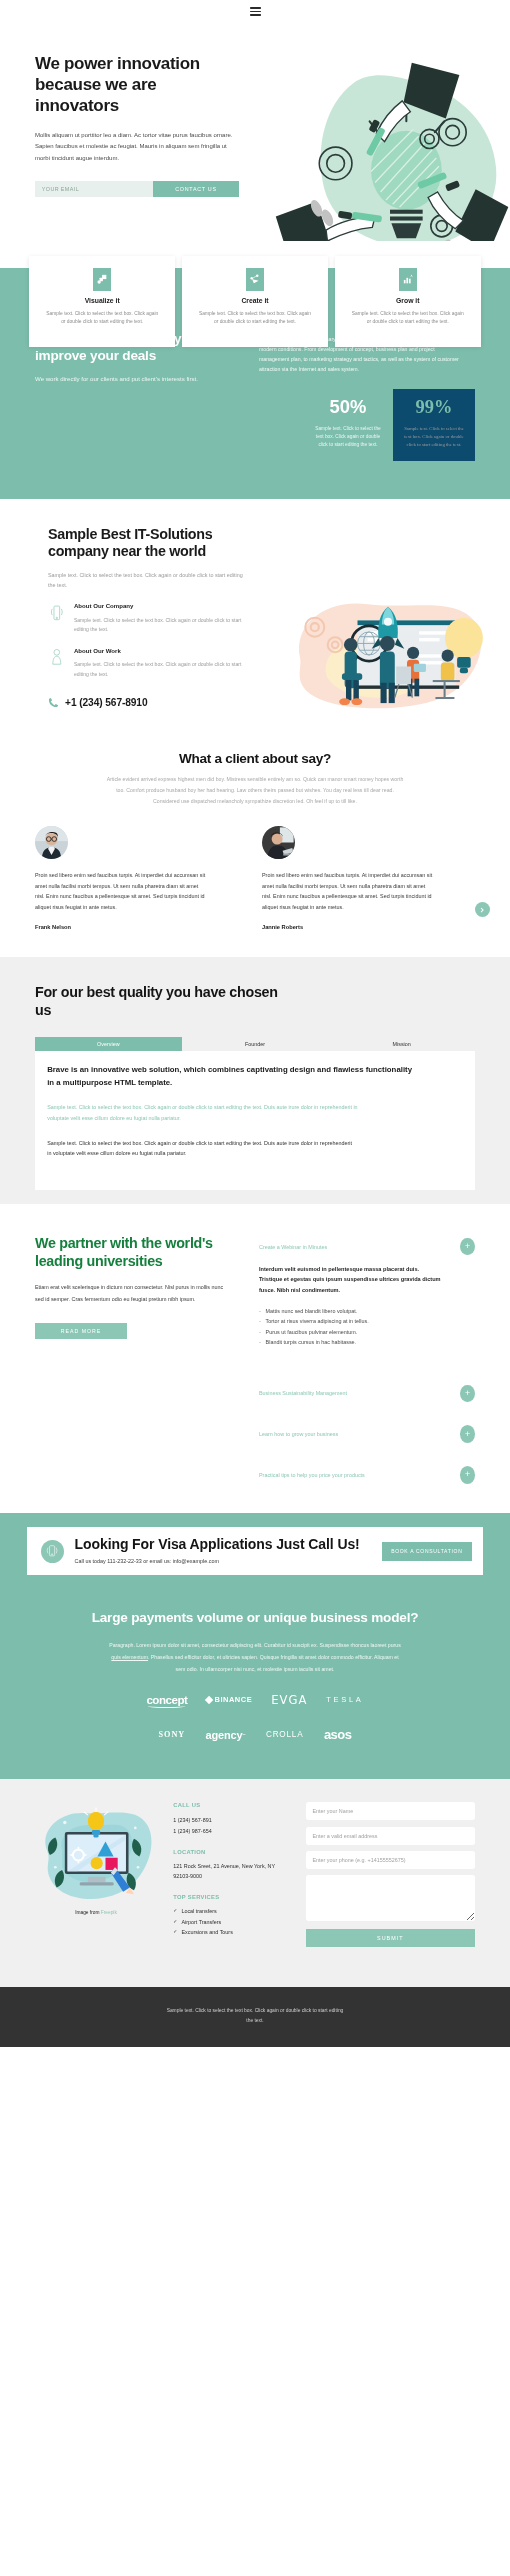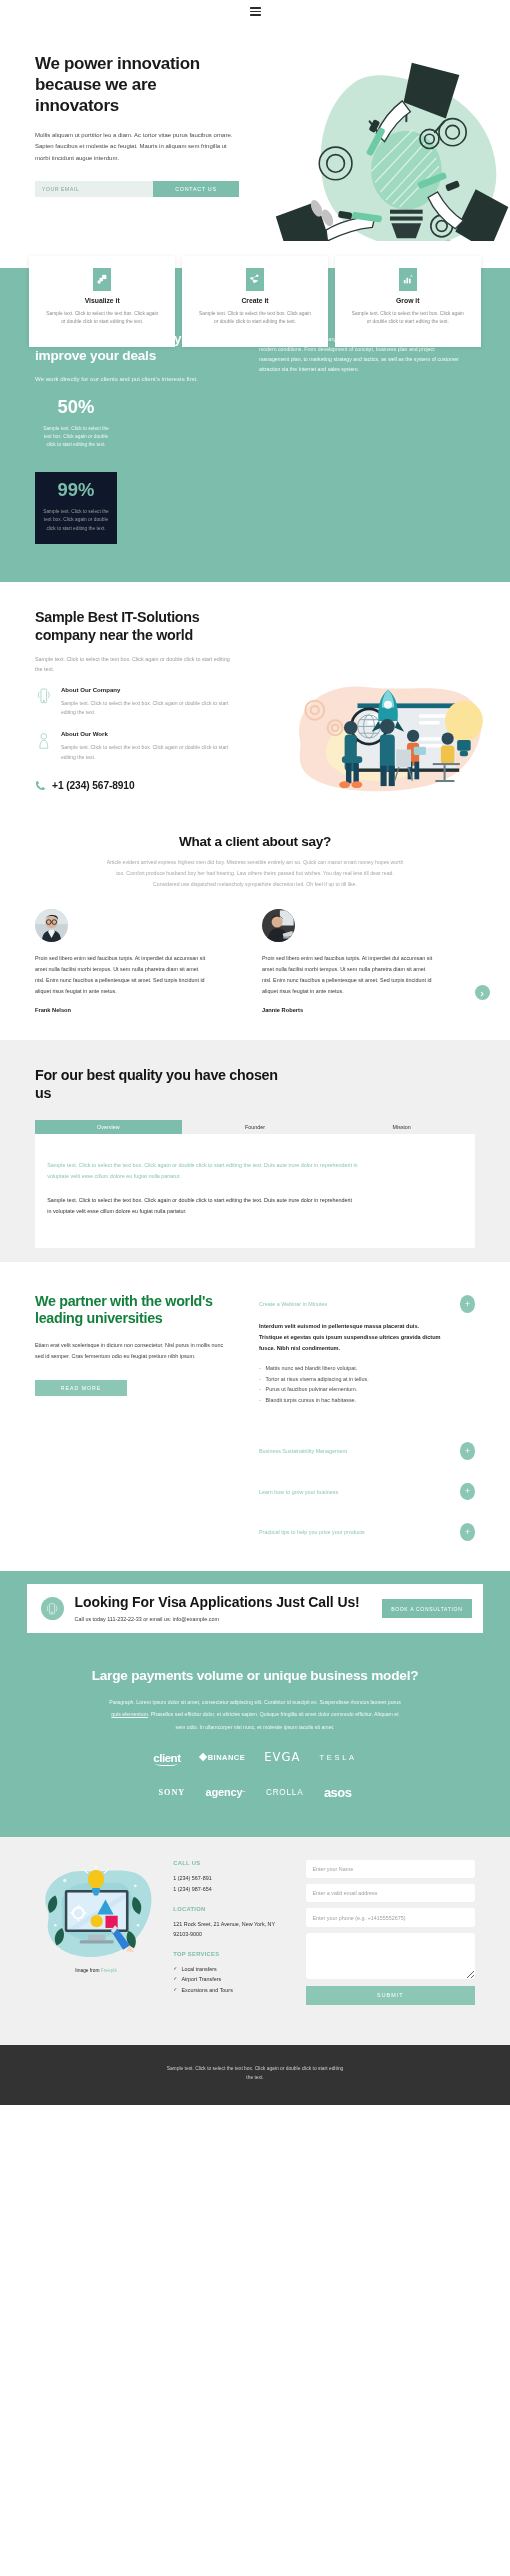--- a/index.html
+++ b/index.html
@@ -107,7 +107,7 @@
   }
   .agency .sub { color: #eef7f3; font-size: 6.1px; line-height: 1.65; margin-top: 9.5px; max-width: 191px; }
   .agency .desc { color: #f2faf7; font-size: 5.2px; line-height: 1.95; max-width: 204px; padding-top: 2.7px; }
-  .stats { display: flex; justify-content: flex-end; gap: 11px; margin-top: 4.1px; flex-direction: column; }
+  .stats { display: flex; justify-content: flex-end; gap: 4px; margin-top: 4.1px; }
   .stat { width: 82px; padding: 9.5px 8.2px 11px 8.2px; text-align: center; }
   .stat .num { font-size: 18.4px; font-weight: 700; line-height: 1; }
   .stat .txt { font-size: 4.8px; line-height: 1.75; margin-top: 8.2px; }

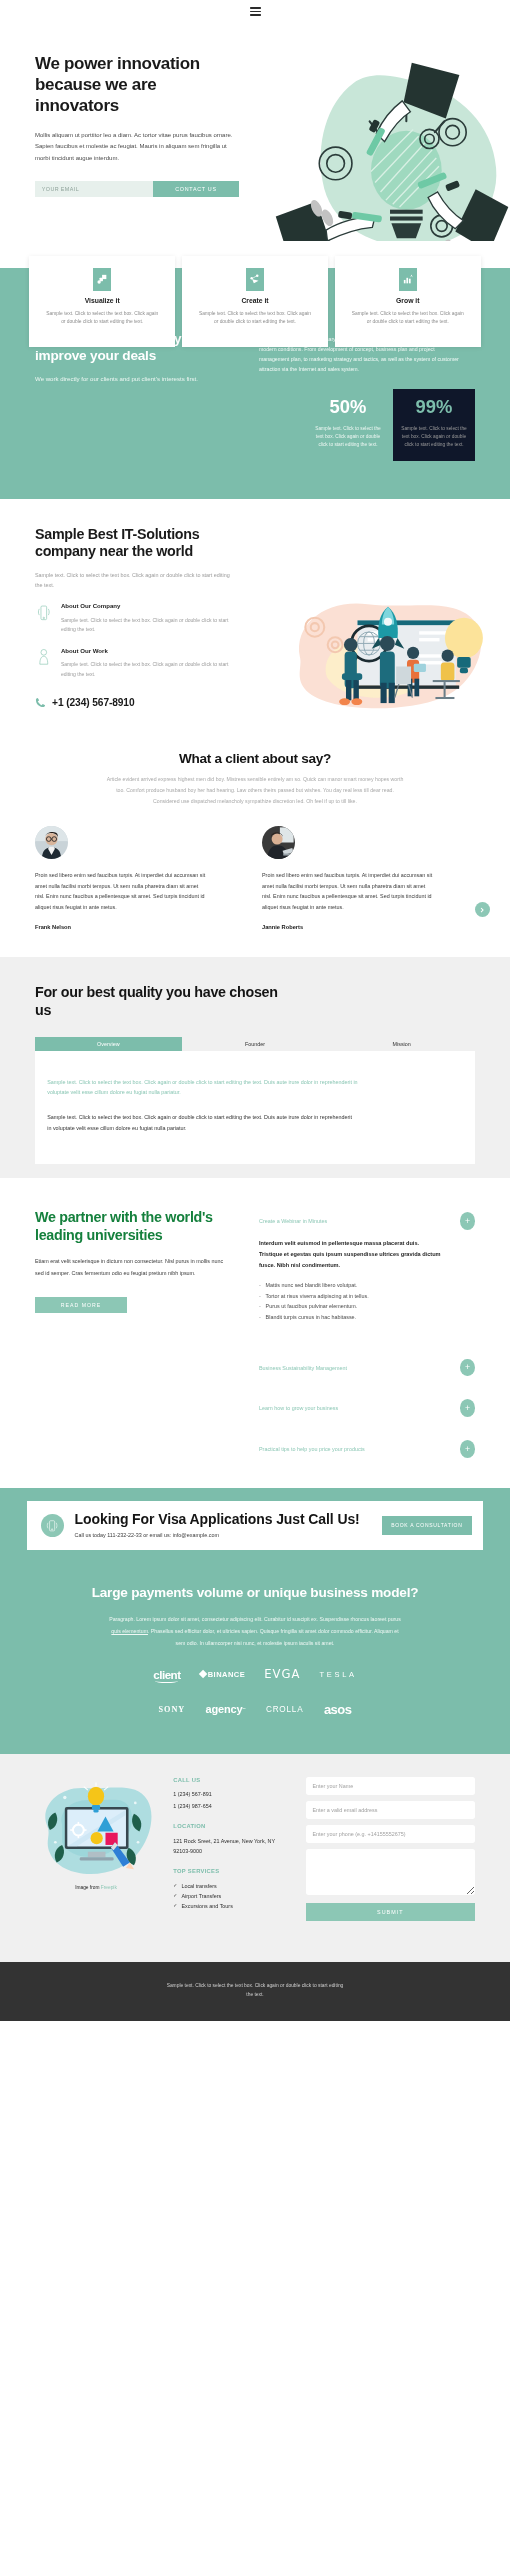--- a/index.html
+++ b/index.html
@@ -113,7 +113,7 @@
   .stat .txt { font-size: 4.8px; line-height: 1.75; margin-top: 8.2px; }
   .stat.plain .num { color: #ffffff; }
   .stat.plain .txt { color: #eef7f3; }
-  .stat.boxed { background: #0f172a; }
+  .stat.boxed { background: #0c4a6e; font-family: Liberation Serif, serif; }
   .stat.boxed .num { color: #7cbdab; }
   .stat.boxed .txt { color: #9a9a9a; }
 

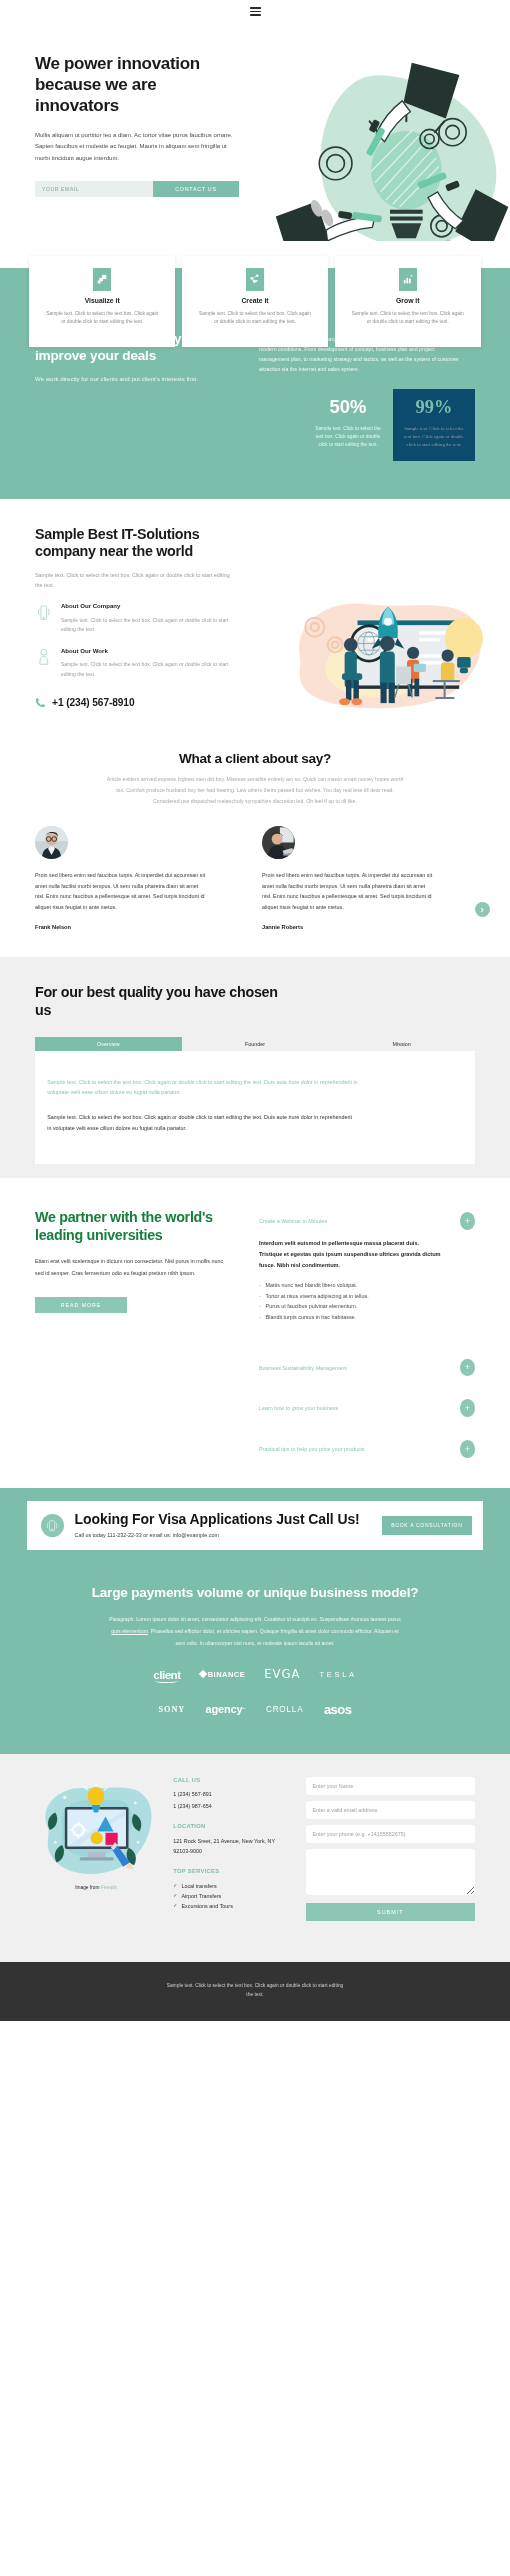--- a/index.html
+++ b/index.html
@@ -118,7 +118,7 @@
   .stat.boxed .txt { color: #9a9a9a; }
 
   
-  .itsol { background: #fff; padding: 27px 35px 23px 35px; display: flex; position: relative; }
+  .itsol { background: #fff; padding: 27px 35px 23px 35px; display: flex; position: relative; margin-left: 13px; }
   .itsol-left { width: 211px; }
   .itsol h2 { font-size: 14.3px; line-height: 1.22; font-weight: 700; letter-spacing: -0.3px; color: #1a1a1a; max-width: 197px; }
   .itsol .intro { font-size: 5.4px; line-height: 1.85; color: #9b9b9b; margin-top: 9.5px; max-width: 201px; }

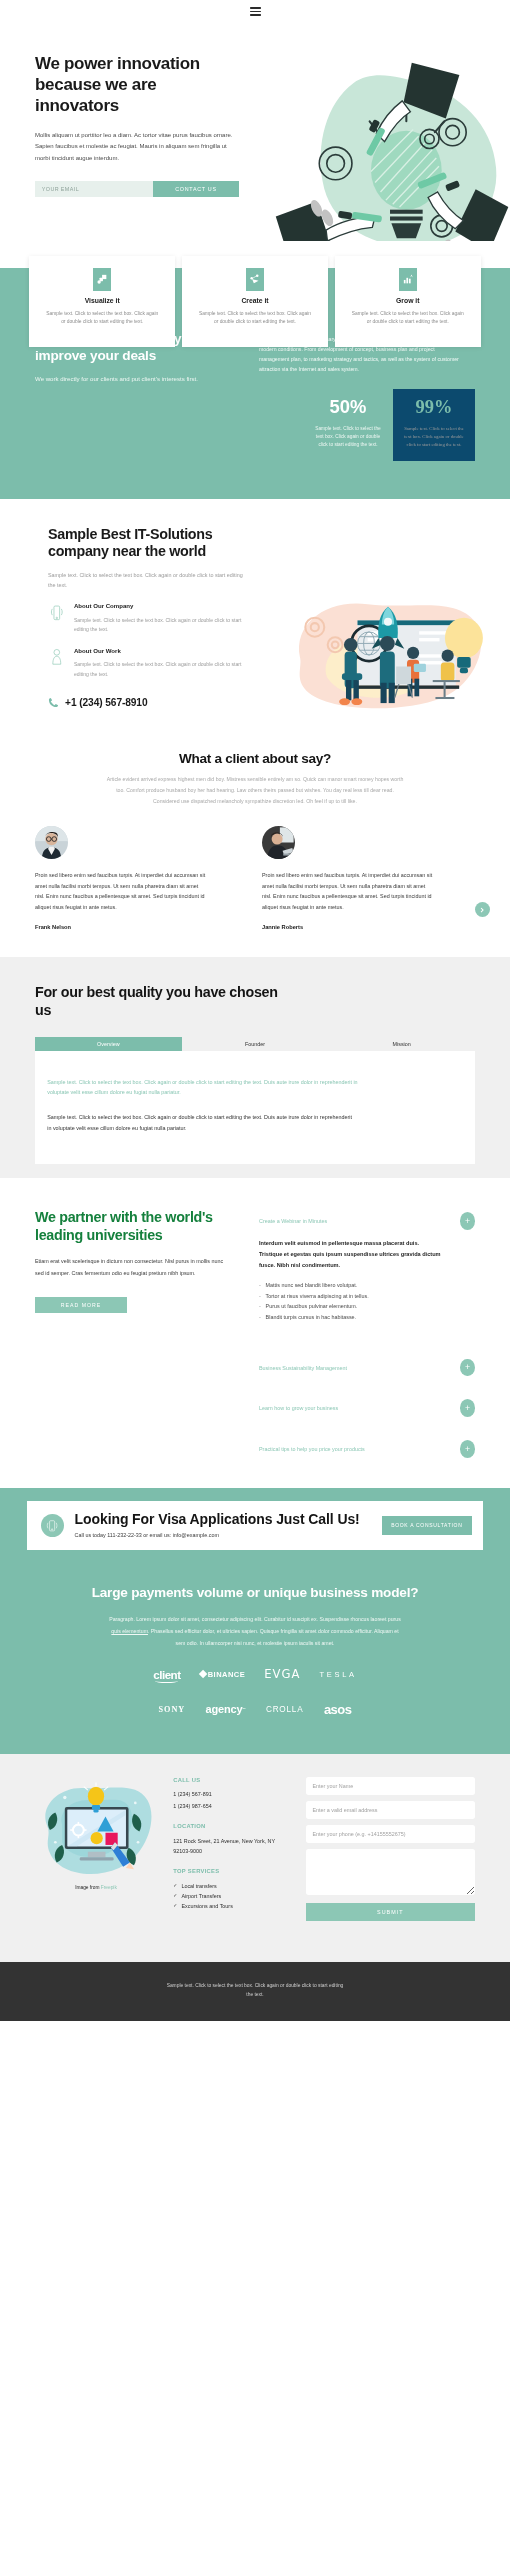--- a/index.html
+++ b/index.html
@@ -601,6 +601,7 @@
     <div class="tab">Mission</div>
   </div>
   <div class="tabpanel">
+    <h3>Brave is an innovative web solution, which combines captivating design and flawless functionality in a multipurpose HTML template.</h3>
     <p class="green-p">Sample text. Click to select the text box. Click again or double click to start editing the text. Duis aute irure dolor in reprehenderit in voluptate velit esse cillum dolore eu fugiat nulla pariatur.</p>
     <p class="dark-p">Sample text. Click to select the text box. Click again or double click to start editing the text. Duis aute irure dolor in reprehenderit in voluptate velit esse cillum dolore eu fugiat nulla pariatur.</p>
   </div>

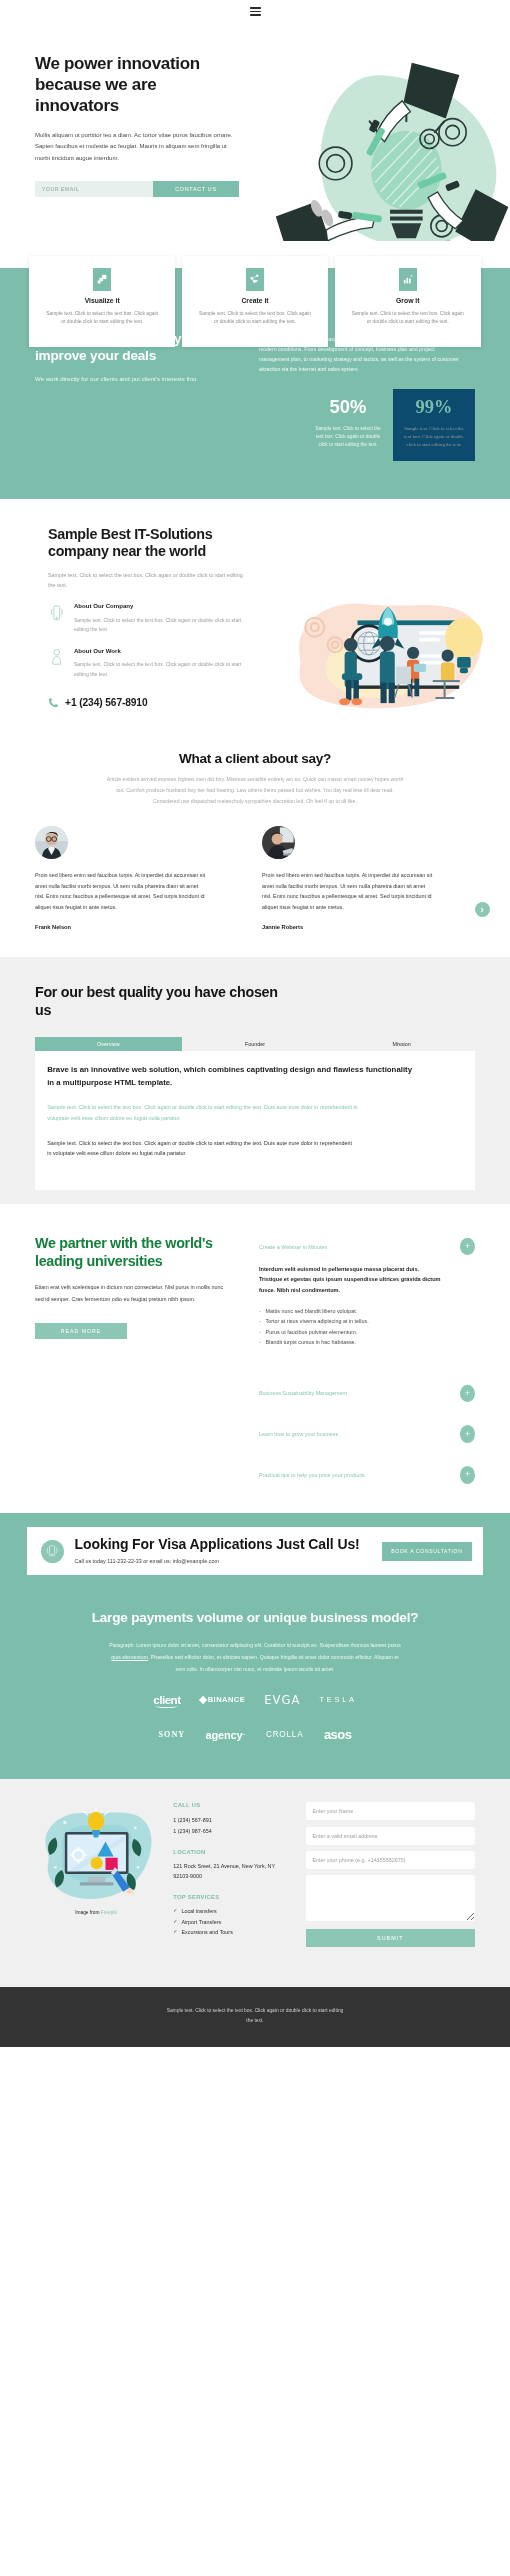--- a/index.html
+++ b/index.html
@@ -692,7 +692,7 @@
 
   <div class="logos">
     <div class="logo logo-amazon">
-        <span>client</span>
+        <span>concept</span>
         <span class="smile"></span>
       </div>
     <div class="logo logo-binance">

